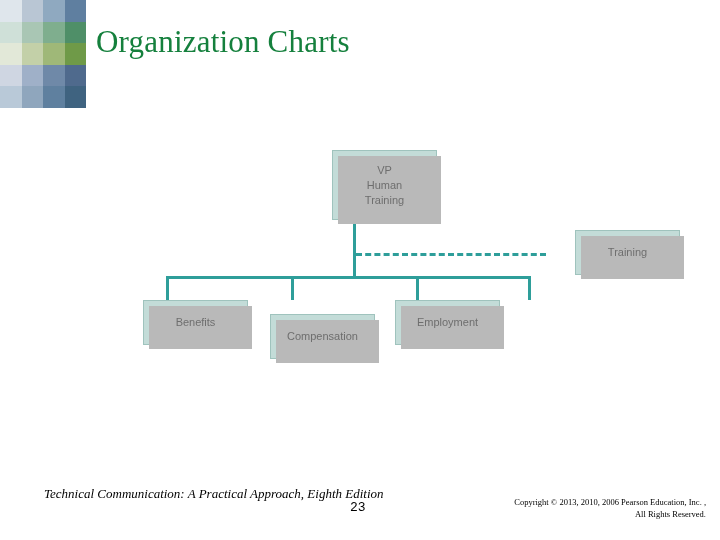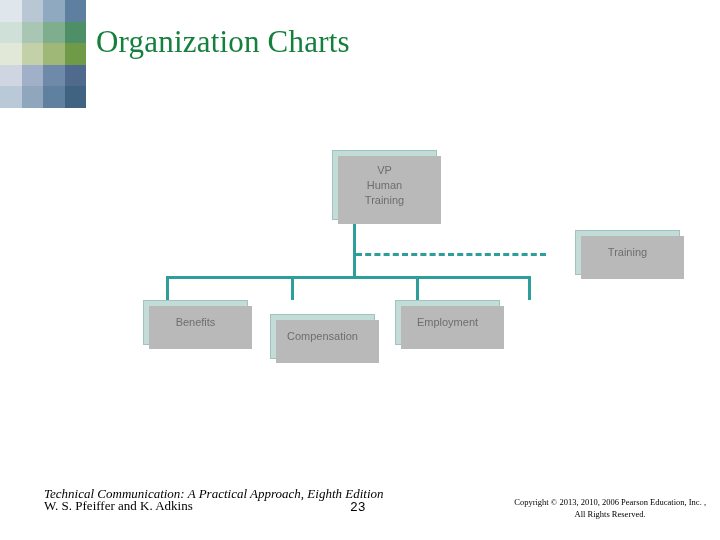--- a/index.html
+++ b/index.html
@@ -200,7 +200,6 @@
 <div id="footer">
   <div id="footer-left">
     <div class="line1">Technical Communication: A Practical Approach, Eighth Edition</div>
-    <div class="line2">W. S. Pfeiffer and K. Adkins</div>
   </div>
   <div id="slide-number">23</div>
   <div id="footer-right">

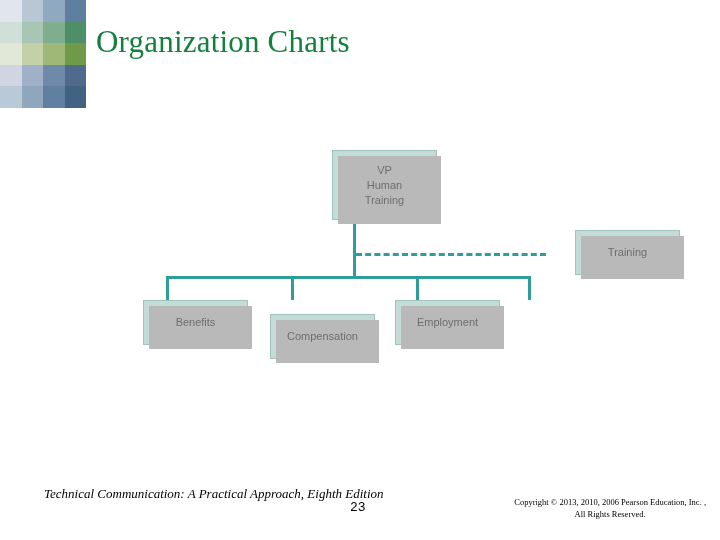--- a/index.html
+++ b/index.html
@@ -116,7 +116,7 @@
     font-size: 8.5px;
     line-height: 12px;
     color: #000000;
-    text-align: center;
+    text-align: right;
     font-family: "Liberation Serif", serif;
   }
   #slide-number {

